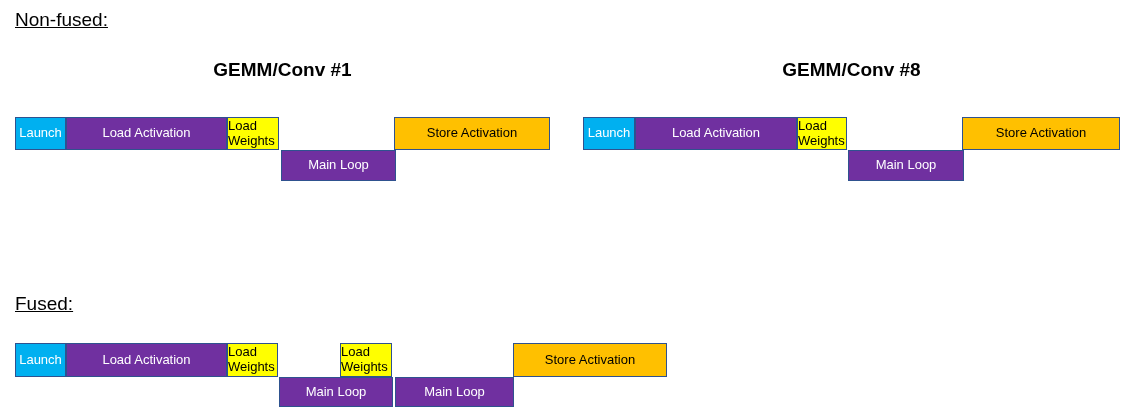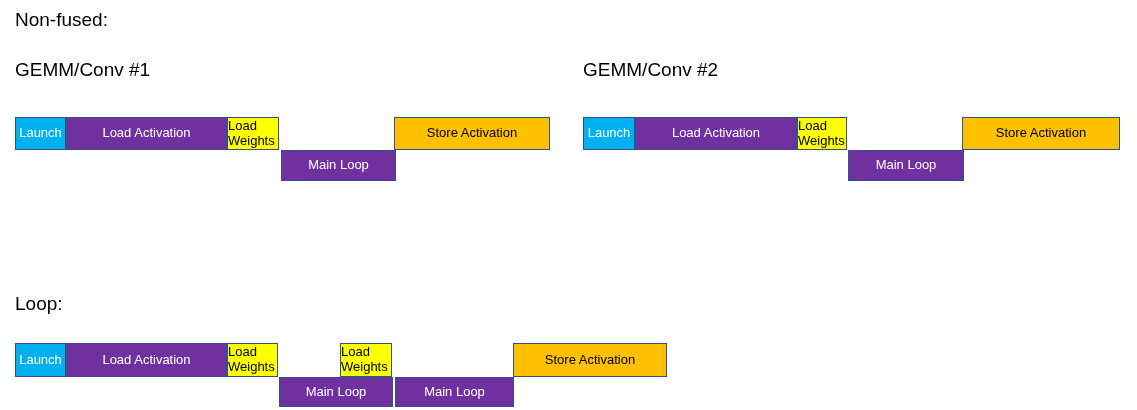--- a/index.html
+++ b/index.html
@@ -20,6 +20,7 @@
     font-size: 19px;
     color: #000000;
     white-space: nowrap;
+    text-decoration: underline;
   }
   .group-title {
     position: absolute;

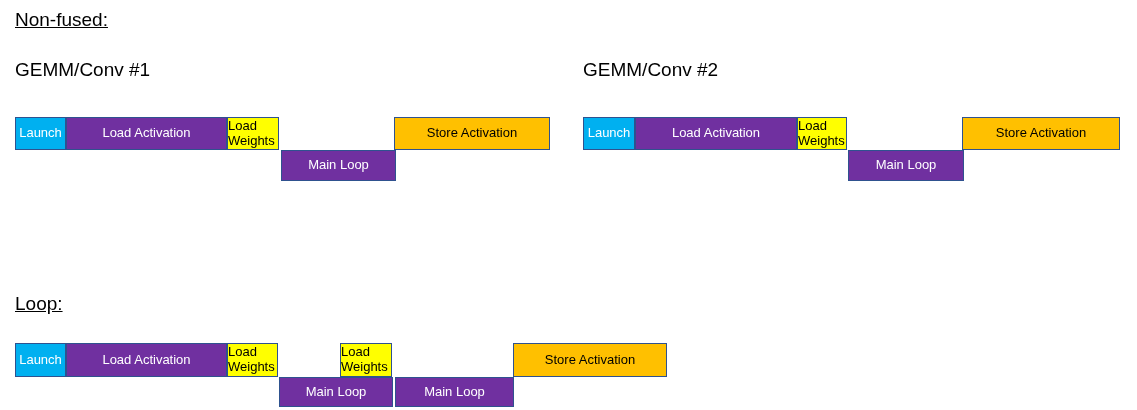--- a/index.html
+++ b/index.html
@@ -26,8 +26,9 @@
     position: absolute;
     font-size: 19px;
     color: #000000;
-    text-align: left;
+    text-align: center;
     white-space: nowrap;
+    font-weight: bold;
   }
   #label-nonfused { left: 15px; top: 9px; }
   #label-fused    { left: 15px; top: 293px; }

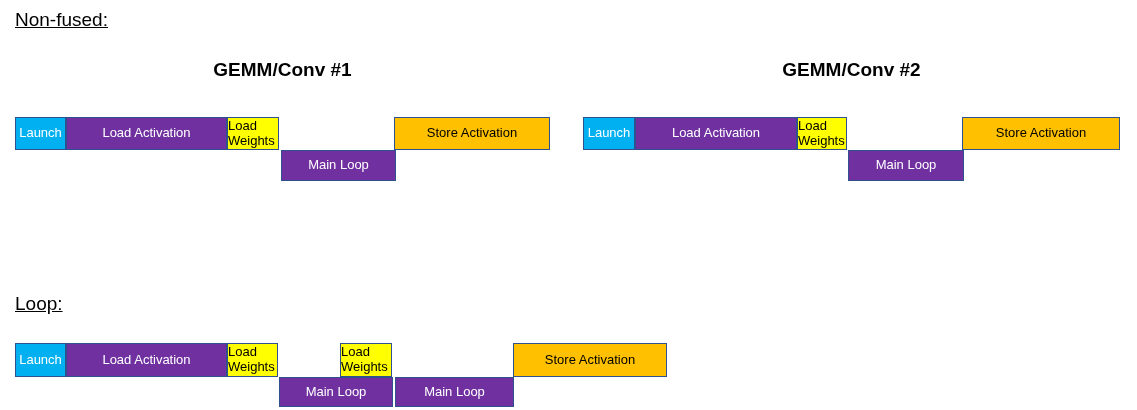--- a/index.html
+++ b/index.html
@@ -54,7 +54,7 @@
 
   <div id="title-g1" class="group-title">GEMM/Conv #1</div>
 
-  <div id="title-g2" class="group-title">GEMM/Conv #2</div>
+  <div id="title-g2" class="group-title">GEMM/Conv #8</div>
 
   <div id="label-fused" class="section-label">Loop:</div>
 

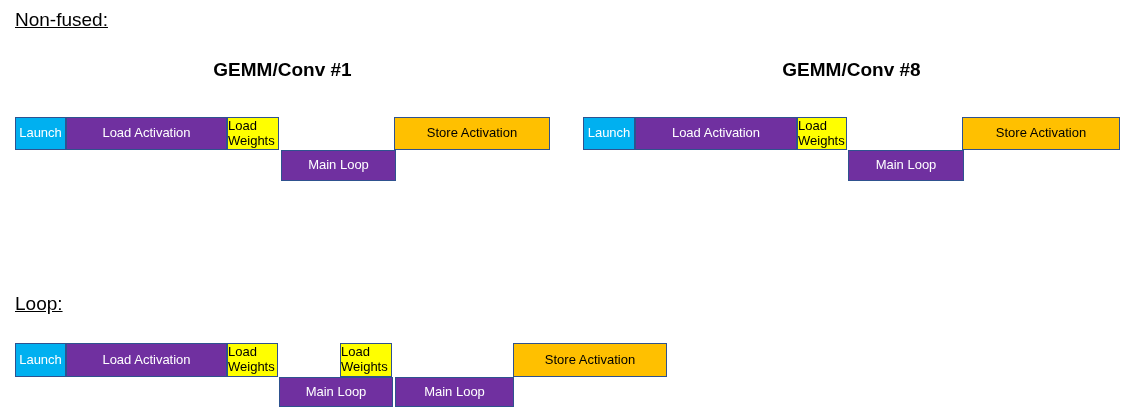--- a/index.html
+++ b/index.html
@@ -56,7 +56,7 @@
 
   <div id="title-g2" class="group-title">GEMM/Conv #8</div>
 
-  <div id="label-fused" class="section-label">Loop:</div>
+  <div id="label-fused" class="section-label">Fused:</div>
 
   <div id="blocks-layer">
       <div class="block" style="left: 15px; top: 117px; width: 51px; height: 33px; background: rgb(0, 176, 240); border-color: rgb(47, 82, 143); color: rgb(255, 255, 255);">Launch</div>

